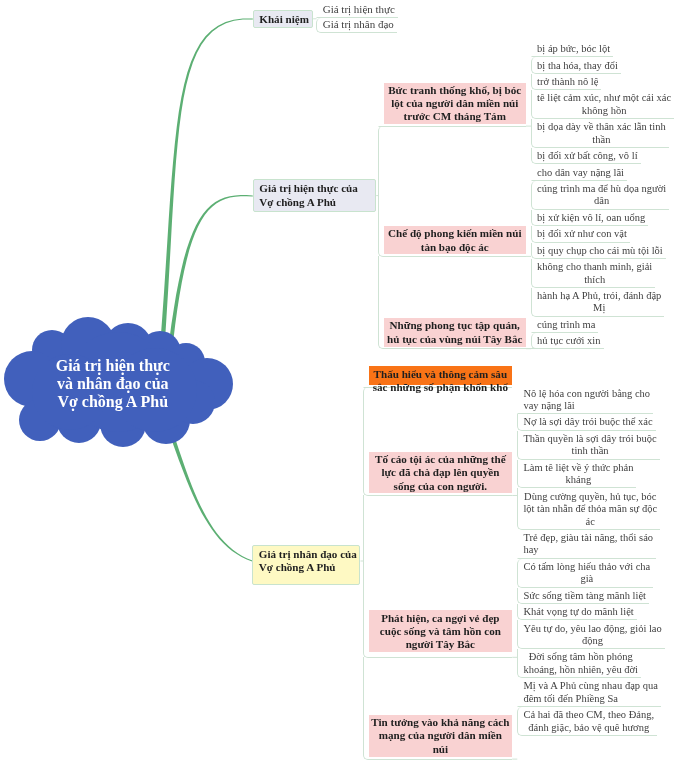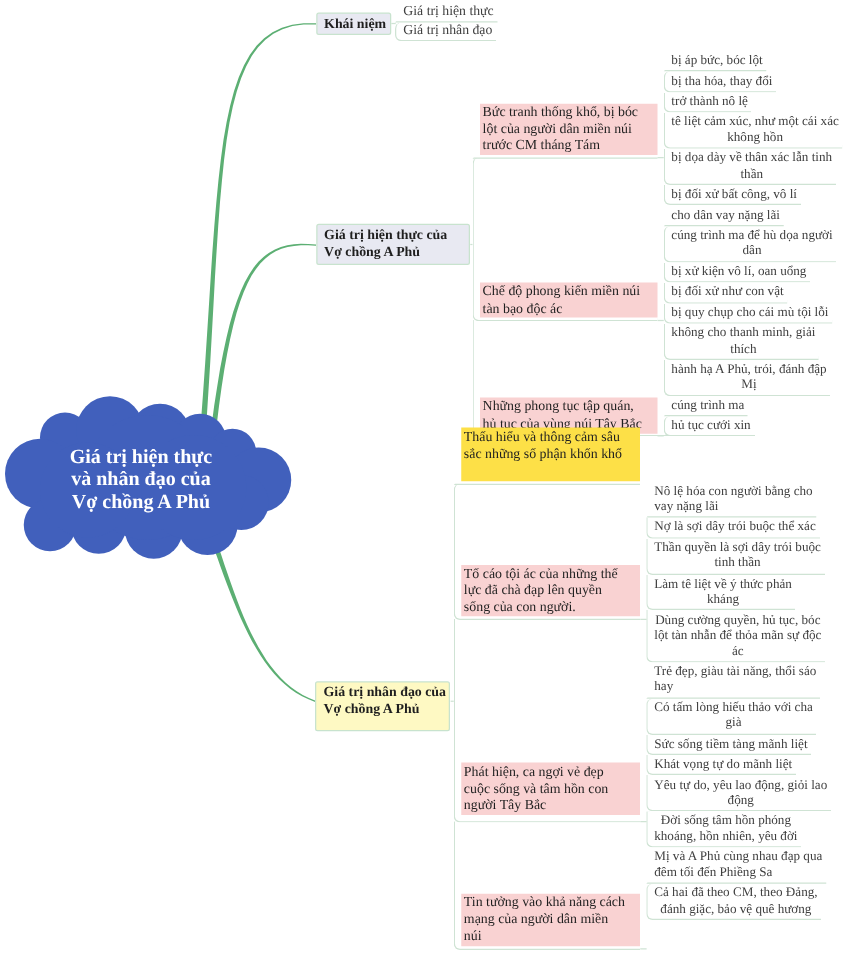--- a/index.html
+++ b/index.html
@@ -17,8 +17,8 @@
          border-left:1px solid transparent;border-bottom:1px solid #cfe3d4;}
   .topic.cont{border-left:1px solid #cfe3d4;border-bottom-left-radius:5px;}
   .topic.gstart{border-top-left-radius:5px;}
-  .node3{box-sizing:border-box;font-weight:normal;font-size:11.1px;line-height:13.3px;
-         color:#1f1f1f;white-space:nowrap;padding:1.2px 2.6px;background:#F9D2D2;}
+  .node3{box-sizing:border-box;font-weight:bold;font-size:11.1px;line-height:13.3px;
+         color:#1f1f1f;white-space:nowrap;padding:1.2px 2.6px;background:#F9D2D2;text-align:center;}
   .leafcol{position:absolute;}
   .leaf{box-sizing:content-box;font-size:10.5px;line-height:12.5px;color:#3f3f3f;
         padding:2.15px 3px 0.75px 5.6px;border-left:1px solid transparent;

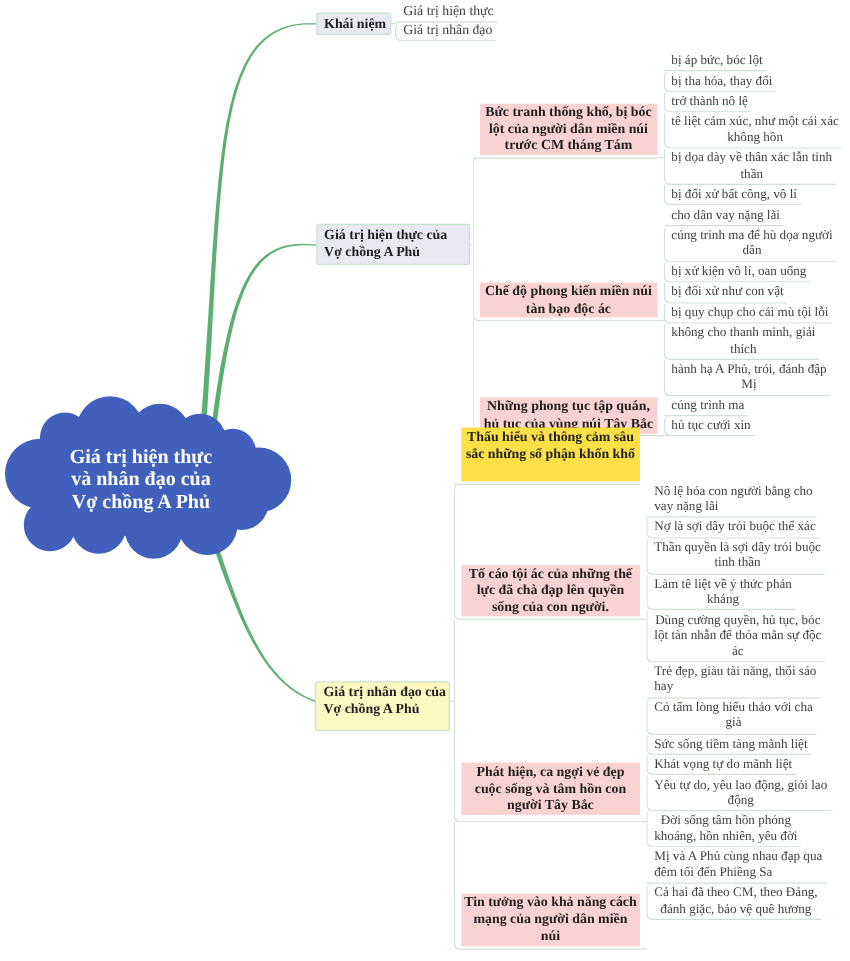--- a/index.html
+++ b/index.html
@@ -163,7 +163,7 @@
       <div>Vợ chồng A Phủ</div>
     </div>
     <div class="topic" style="left: 362.5px; top: 356.9px; width: 143.7px; height: 28.5px;">
-      <div class="node3" style="position: absolute; left: 5px; bottom: 1.5px; width: 143.7px; height: 43px; background: #fde047;">
+      <div class="node3" style="position: absolute; left: 5px; bottom: 1.5px; width: 143.7px; height: 19px; background: #f97316;">
         <div>Thấu hiểu và thông cảm sâu</div>
         <div>sắc những số phận khốn khổ</div>
       </div>

